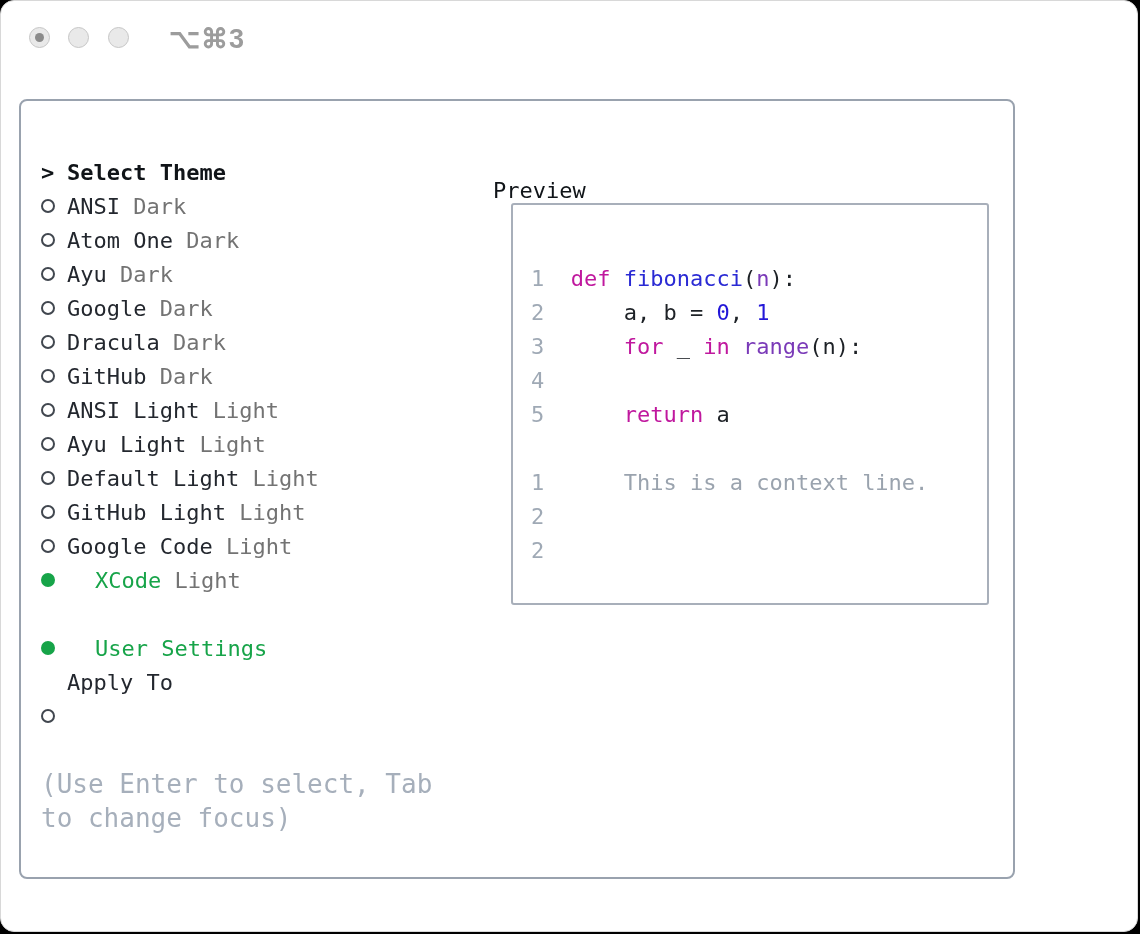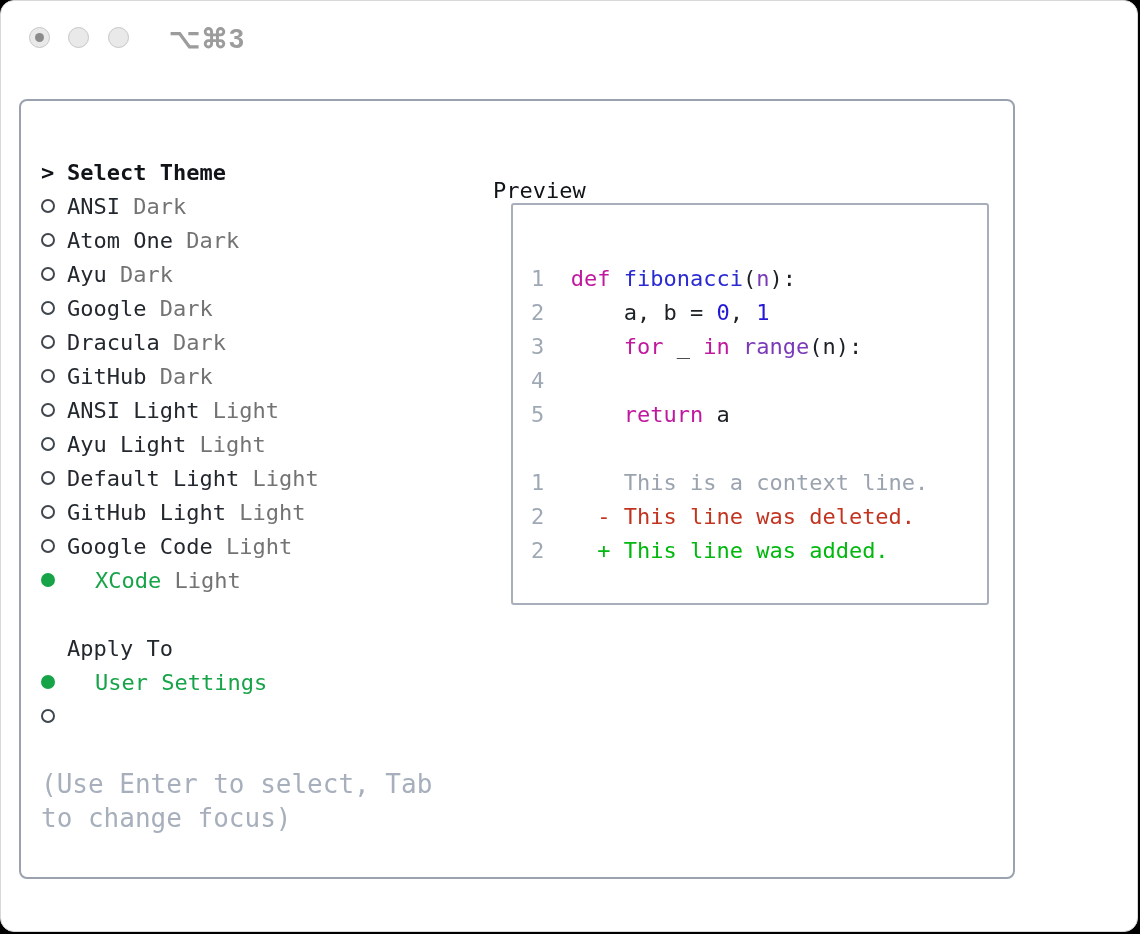--- a/index.html
+++ b/index.html
@@ -189,7 +189,7 @@
             <span class="ln">1</span><span class="tok ctx">    This is a context line.</span>
           </div>
           <div class="cl">
-            <span class="ln">2</span><span class="tok del">  - This line was deleted.</span>
+            <span class="ln">2</span>
           </div>
           <div class="cl">
             <span class="ln">2</span><span class="tok add">  + This line was added.</span>

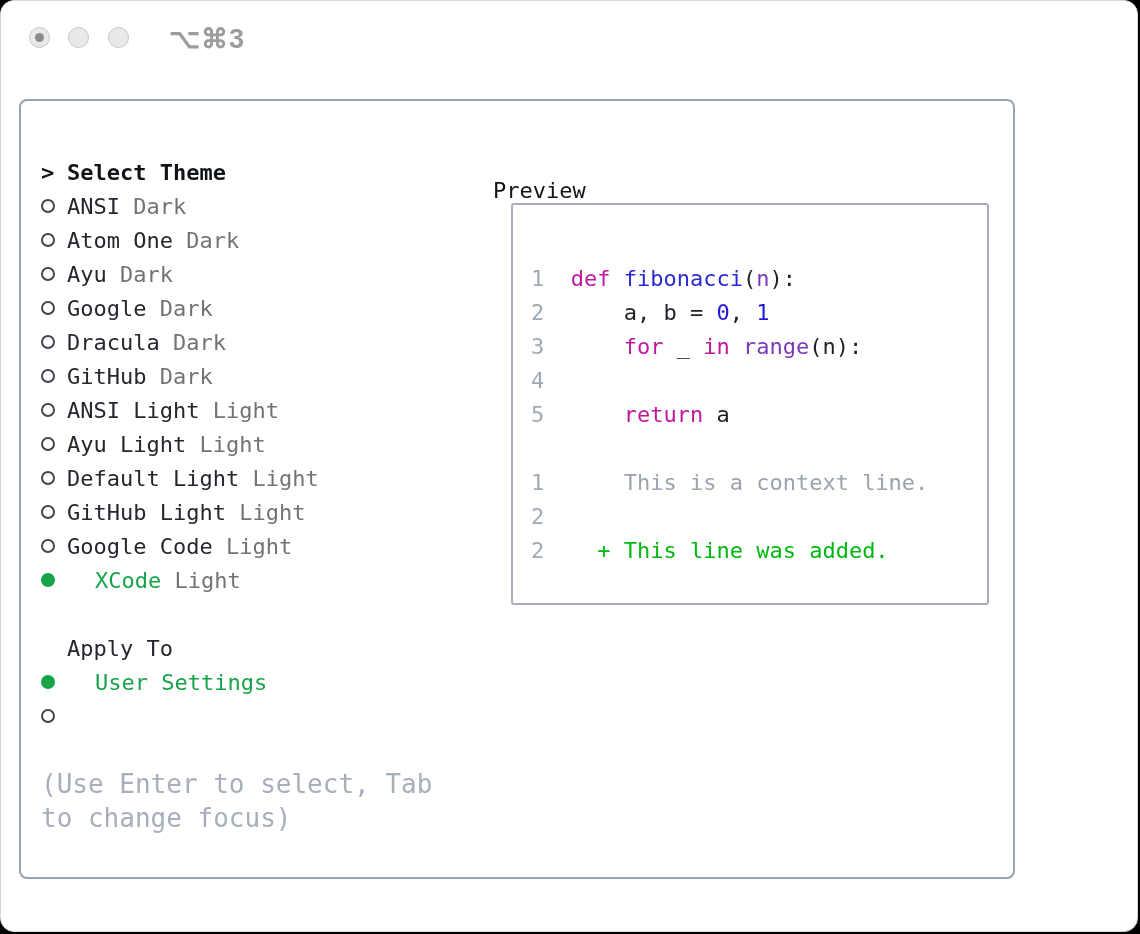--- a/index.html
+++ b/index.html
@@ -192,7 +192,7 @@
             <span class="ln">2</span>
           </div>
           <div class="cl">
-            <span class="ln">2</span><span class="tok add">  + This line was added.</span>
+            <span class="ln">2</span>
           </div>
         </div>
 

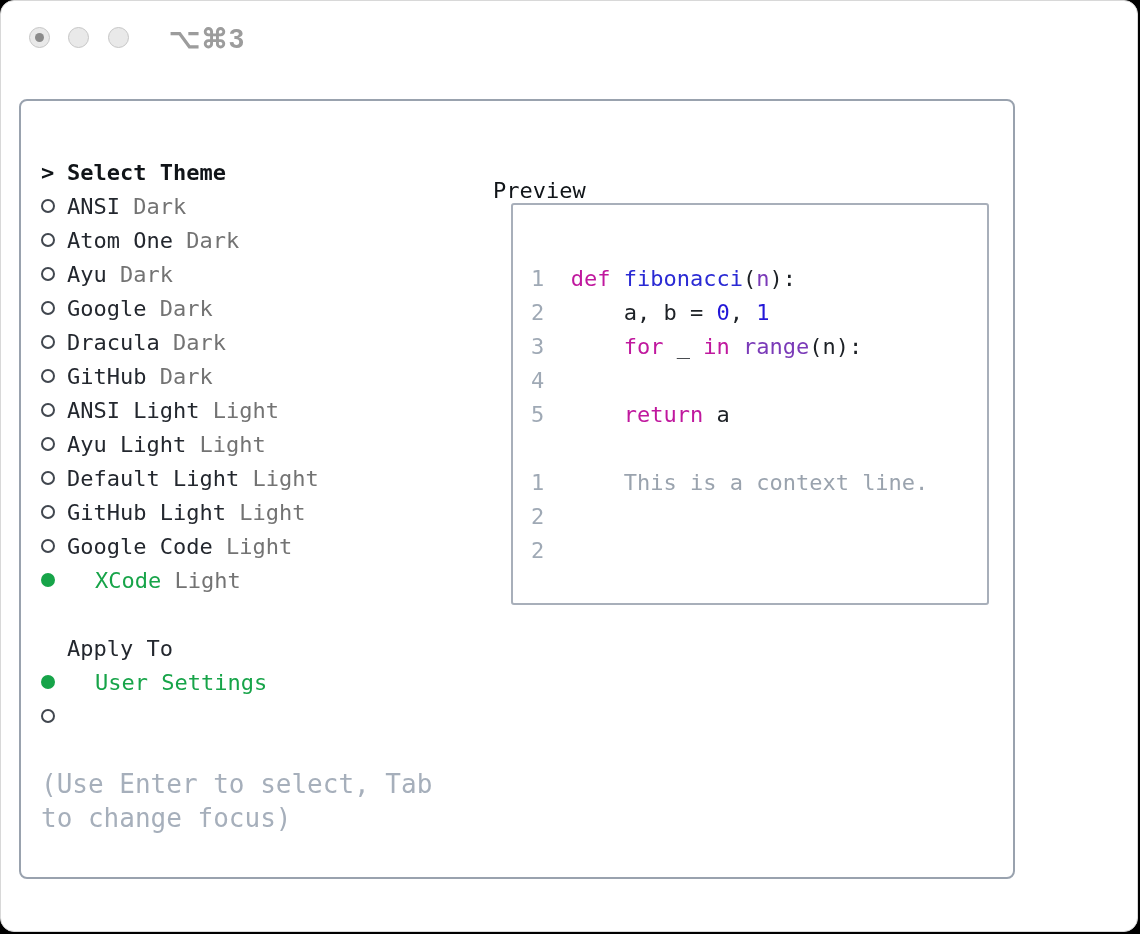--- a/index.html
+++ b/index.html
@@ -145,10 +145,10 @@
       <div class="spacer"></div>
 
       <div class="row">
+        <span class="marker"><span class="radio sel"></span></span><span class="green-text">User Settings</span>
+      </div>
+      <div class="row">
         <span class="marker"></span><span>Apply To</span>
-      </div>
-      <div class="row">
-        <span class="marker"><span class="radio sel"></span></span><span class="green-text">User Settings</span>
       </div>
       <div class="row">
         <span class="marker"><span class="radio"></span></span>

